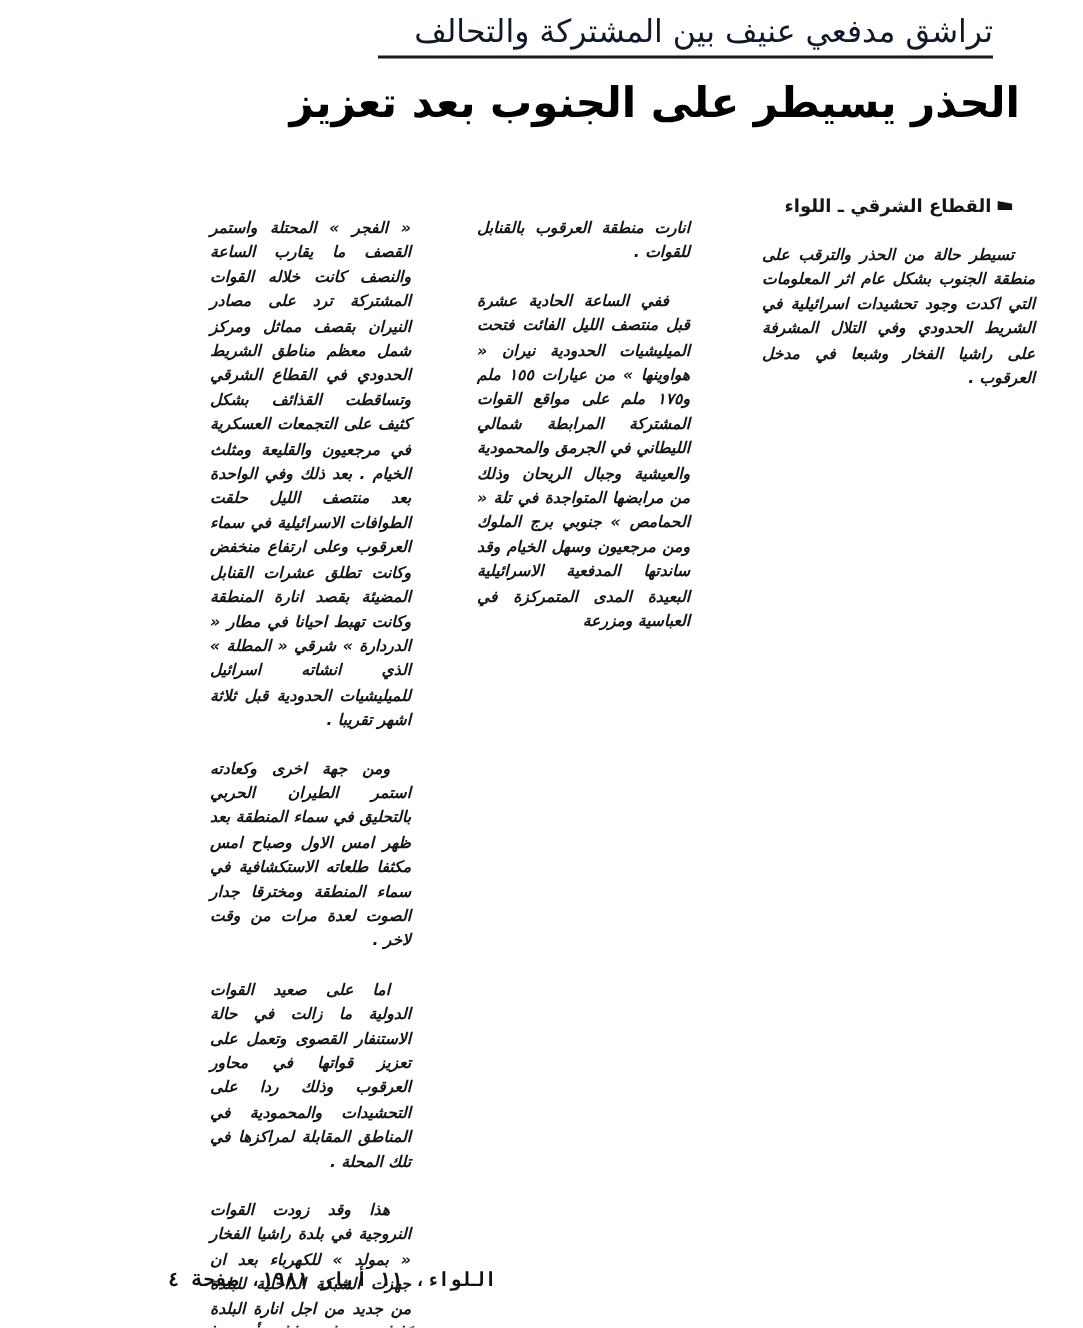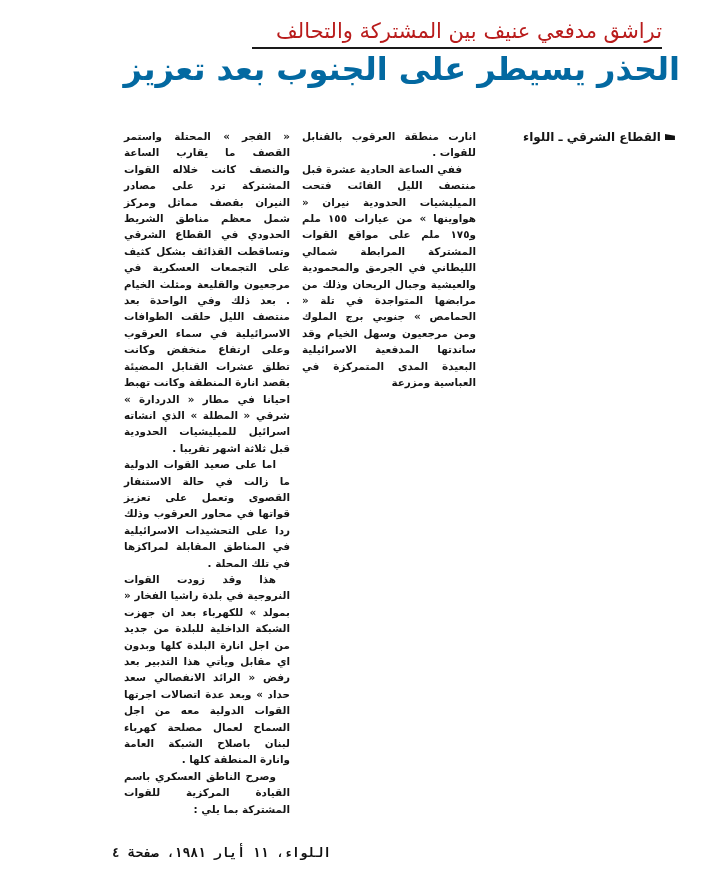--- a/index.html
+++ b/index.html
@@ -17,14 +17,14 @@
     }
     .kicker {
       position: absolute;
-      top: 17px;
+      top: 7px;
       right: 60px;
       width: 410px;
       text-align: right;
       font-family: "DejaVu Sans", sans-serif;
       font-size: 21px;
       line-height: 28px;
-      color: #b91c1c;
+      color: #0f172a;
       border-bottom: 2px solid #1a1a1a;
       padding-bottom: 2px;
       white-space: nowrap;

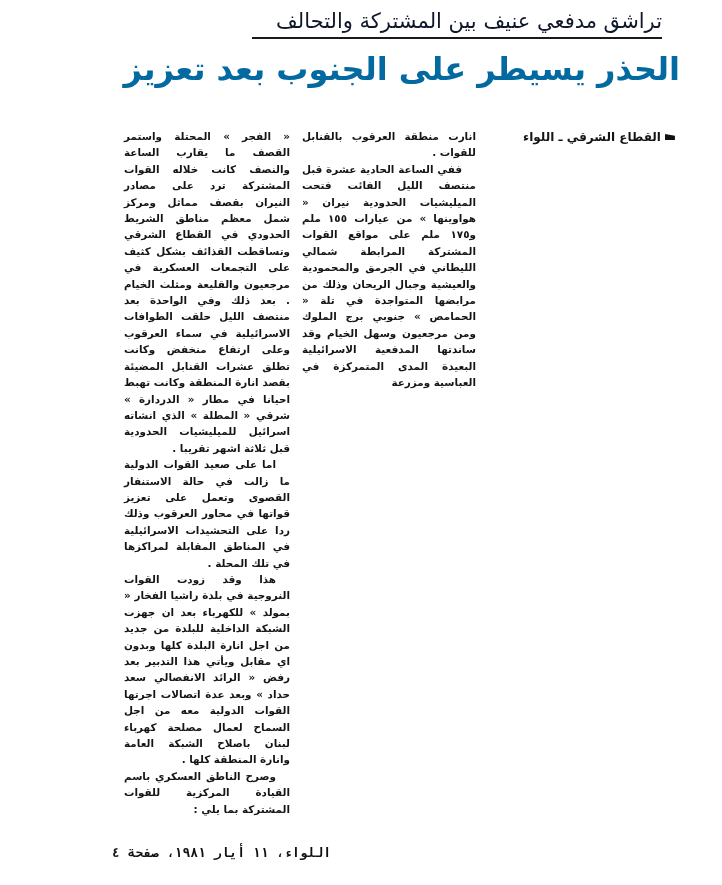--- a/index.html
+++ b/index.html
@@ -37,9 +37,9 @@
       text-align: right;
       font-family: "DejaVu Sans", sans-serif;
       font-weight: bold;
-      font-size: 32px;
+      font-size: 28px;
       line-height: 38px;
-      color: #0369a1;
+      color: #000000;
       letter-spacing: 0.5px;
     }
     .headline .line { display: block; white-space: nowrap; }

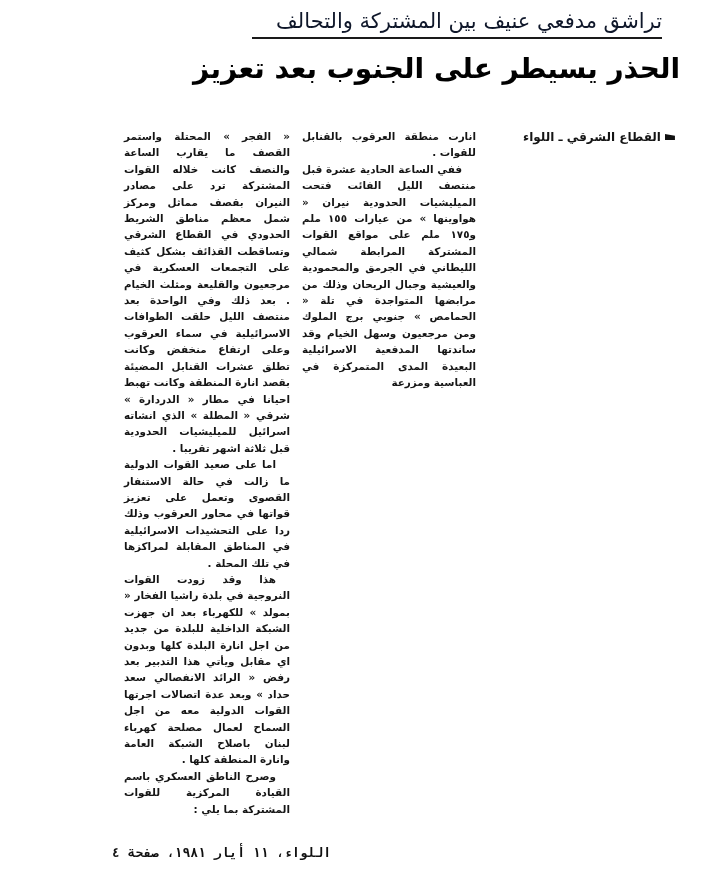--- a/index.html
+++ b/index.html
@@ -55,7 +55,7 @@
       line-height: 16.4px;
       color: #151515;
     }
-    .col p { margin: 0; }
+    .col p { margin: 16px; font-style: italic; }
     .col p.indent { text-indent: 14px; }
     .col-right  { right: 16px;  width: 214px; }
     .col-middle { right: 246px; width: 174px; }

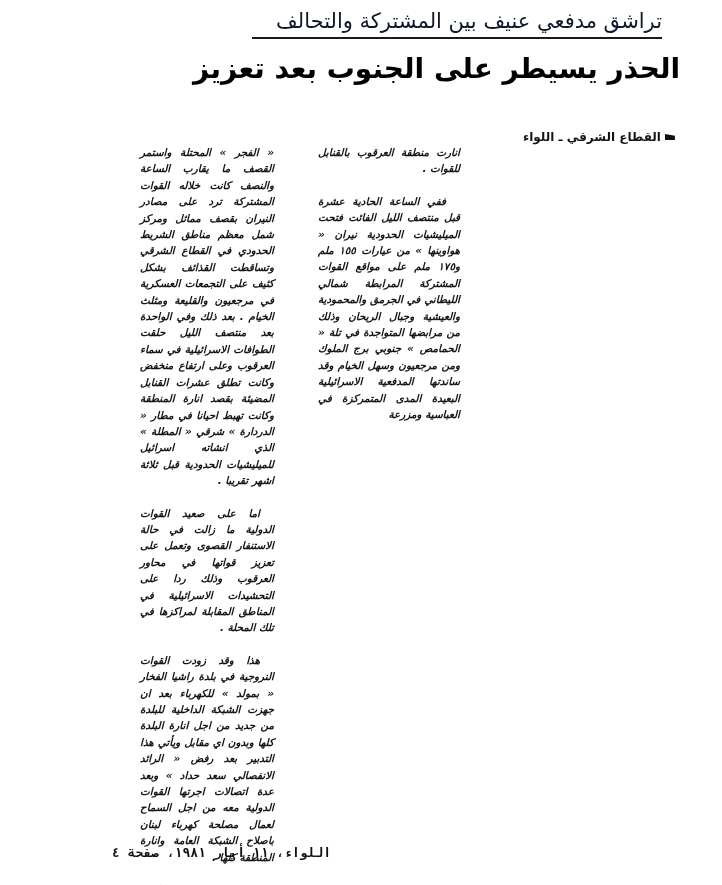--- a/index.html
+++ b/index.html
@@ -105,6 +105,7 @@
     <span class="flag"></span>
     <span>القطاع الشرقي ـ اللواء</span>
   </div>
+  <p class="indent">تسيطر حالة من الحذر والترقب على منطقة الجنوب بشكل عام اثر المعلومات التي اكدت وجود تحشيدات اسرائيلية في الشريط الحدودي وفي التلال المشرفة على راشيا الفخار وشبعا في مدخل العرقوب .</p>
 </div>
 
 <div class="col col-middle">

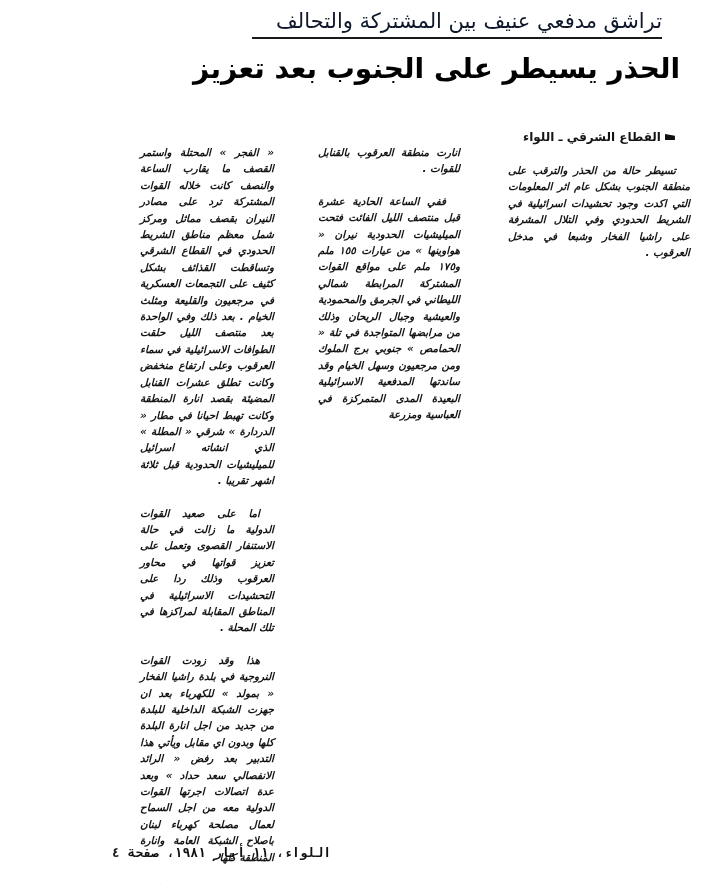--- a/index.html
+++ b/index.html
@@ -115,6 +115,7 @@
 
 <div class="col col-left">
   <p>« الفجر » المحتلة واستمر القصف ما يقارب الساعة والنصف كانت خلاله القوات المشتركة ترد على مصادر النيران بقصف مماثل ومركز شمل معظم مناطق الشريط الحدودي في القطاع الشرقي وتساقطت القذائف بشكل كثيف على التجمعات العسكرية في مرجعيون والقليعة ومثلث الخيام . بعد ذلك وفي الواحدة بعد منتصف الليل حلقت الطوافات الاسرائيلية في سماء العرقوب وعلى ارتفاع منخفض وكانت تطلق عشرات القنابل المضيئة بقصد انارة المنطقة وكانت تهبط احيانا في مطار « الدردارة » شرقي « المطلة » الذي انشاته اسرائيل للميليشيات الحدودية قبل ثلاثة اشهر تقريبا .</p>
+  <p class="indent">ومن جهة اخرى وكعادته استمر الطيران الحربي بالتحليق في سماء المنطقة بعد ظهر امس الاول وصباح امس مكثفا طلعاته الاستكشافية في سماء المنطقة ومخترقا جدار الصوت لعدة مرات من وقت لاخر .</p>
   <p class="indent">اما على صعيد القوات الدولية ما زالت في حالة الاستنفار القصوى وتعمل على تعزيز قواتها في محاور العرقوب وذلك ردا على التحشيدات الاسرائيلية في المناطق المقابلة لمراكزها في تلك المحلة .</p>
   <p class="indent">هذا وقد زودت القوات النروجية في بلدة راشيا الفخار « بمولد » للكهرباء بعد ان جهزت الشبكة الداخلية للبلدة من جديد من اجل انارة البلدة كلها وبدون اي مقابل ويأتي هذا التدبير بعد رفض « الرائد الانفصالي سعد حداد » وبعد عدة اتصالات اجرتها القوات الدولية معه من اجل السماح لعمال مصلحة كهرباء لبنان باصلاح الشبكة العامة وانارة المنطقة كلها .</p>
   <p class="indent">وصرح الناطق العسكري باسم القيادة المركزية للقوات المشتركة بما يلي :</p>

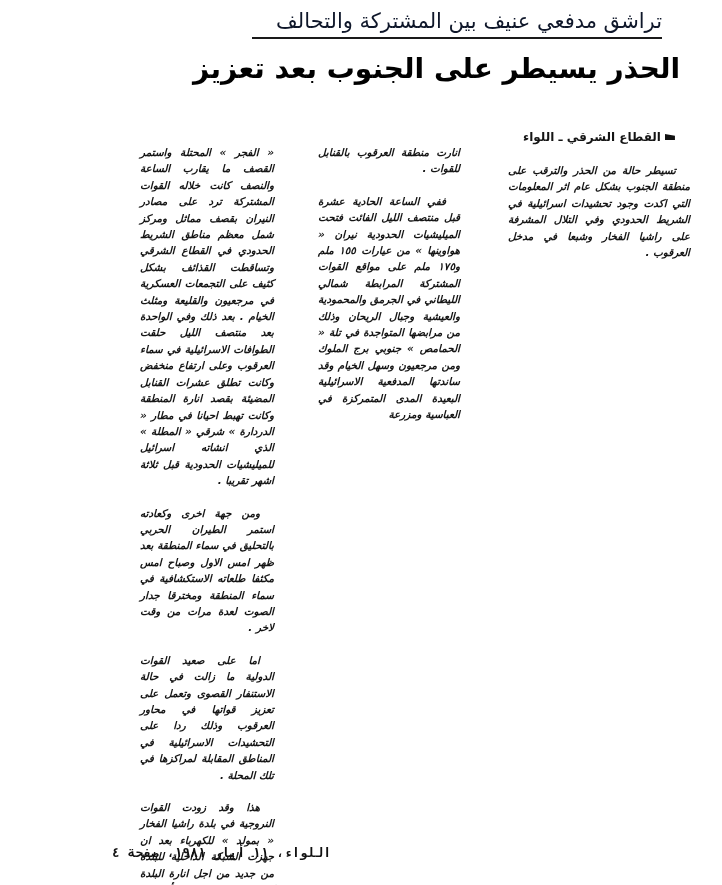--- a/index.html
+++ b/index.html
@@ -116,7 +116,7 @@
 <div class="col col-left">
   <p>« الفجر » المحتلة واستمر القصف ما يقارب الساعة والنصف كانت خلاله القوات المشتركة ترد على مصادر النيران بقصف مماثل ومركز شمل معظم مناطق الشريط الحدودي في القطاع الشرقي وتساقطت القذائف بشكل كثيف على التجمعات العسكرية في مرجعيون والقليعة ومثلث الخيام . بعد ذلك وفي الواحدة بعد منتصف الليل حلقت الطوافات الاسرائيلية في سماء العرقوب وعلى ارتفاع منخفض وكانت تطلق عشرات القنابل المضيئة بقصد انارة المنطقة وكانت تهبط احيانا في مطار « الدردارة » شرقي « المطلة » الذي انشاته اسرائيل للميليشيات الحدودية قبل ثلاثة اشهر تقريبا .</p>
   <p class="indent">ومن جهة اخرى وكعادته استمر الطيران الحربي بالتحليق في سماء المنطقة بعد ظهر امس الاول وصباح امس مكثفا طلعاته الاستكشافية في سماء المنطقة ومخترقا جدار الصوت لعدة مرات من وقت لاخر .</p>
-  <p class="indent">اما على صعيد القوات الدولية ما زالت في حالة الاستنفار القصوى وتعمل على تعزيز قواتها في محاور العرقوب وذلك ردا على التحشيدات الاسرائيلية في المناطق المقابلة لمراكزها في تلك المحلة .</p>
+  <p class="indent">اما على صعيد القوات الدولية ما زالت في حالة الاستنفار القصوى وتعمل على تعزيز قواتها في محاور العرقوب وذلك ردا على التحشيدات والمحمودية في المناطق المقابلة لمراكزها في تلك المحلة .</p>
   <p class="indent">هذا وقد زودت القوات النروجية في بلدة راشيا الفخار « بمولد » للكهرباء بعد ان جهزت الشبكة الداخلية للبلدة من جديد من اجل انارة البلدة كلها وبدون اي مقابل ويأتي هذا التدبير بعد رفض « الرائد الانفصالي سعد حداد » وبعد عدة اتصالات اجرتها القوات الدولية معه من اجل السماح لعمال مصلحة كهرباء لبنان باصلاح الشبكة العامة وانارة المنطقة كلها .</p>
   <p class="indent">وصرح الناطق العسكري باسم القيادة المركزية للقوات المشتركة بما يلي :</p>
 

